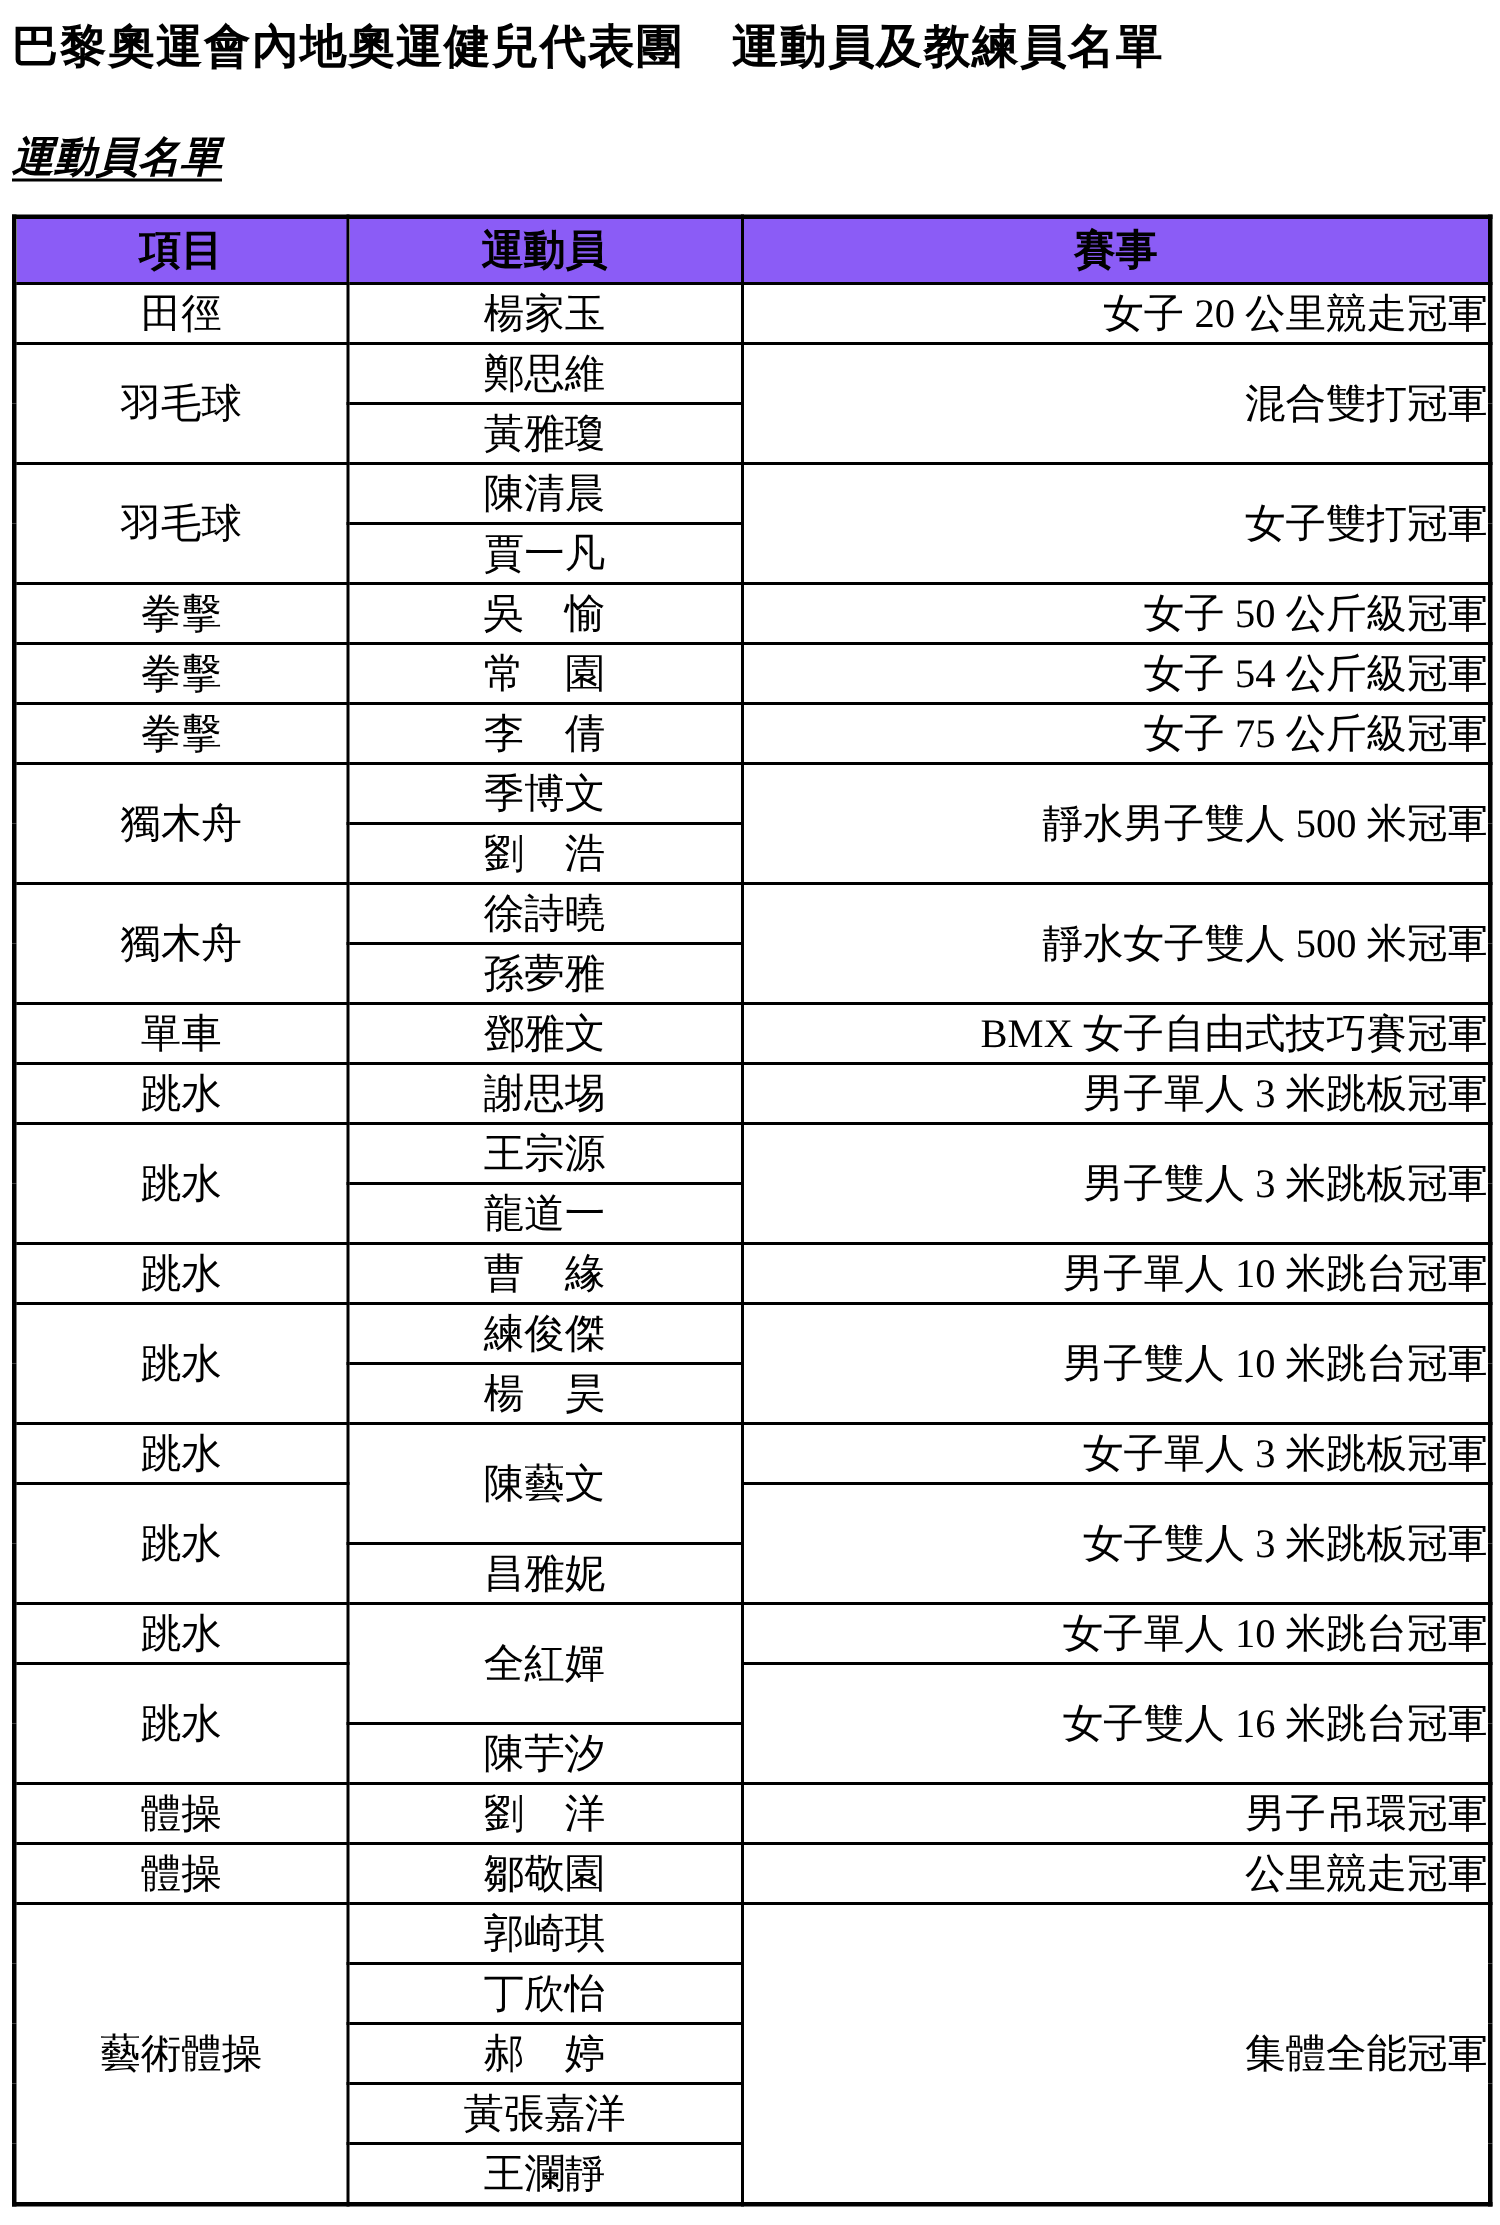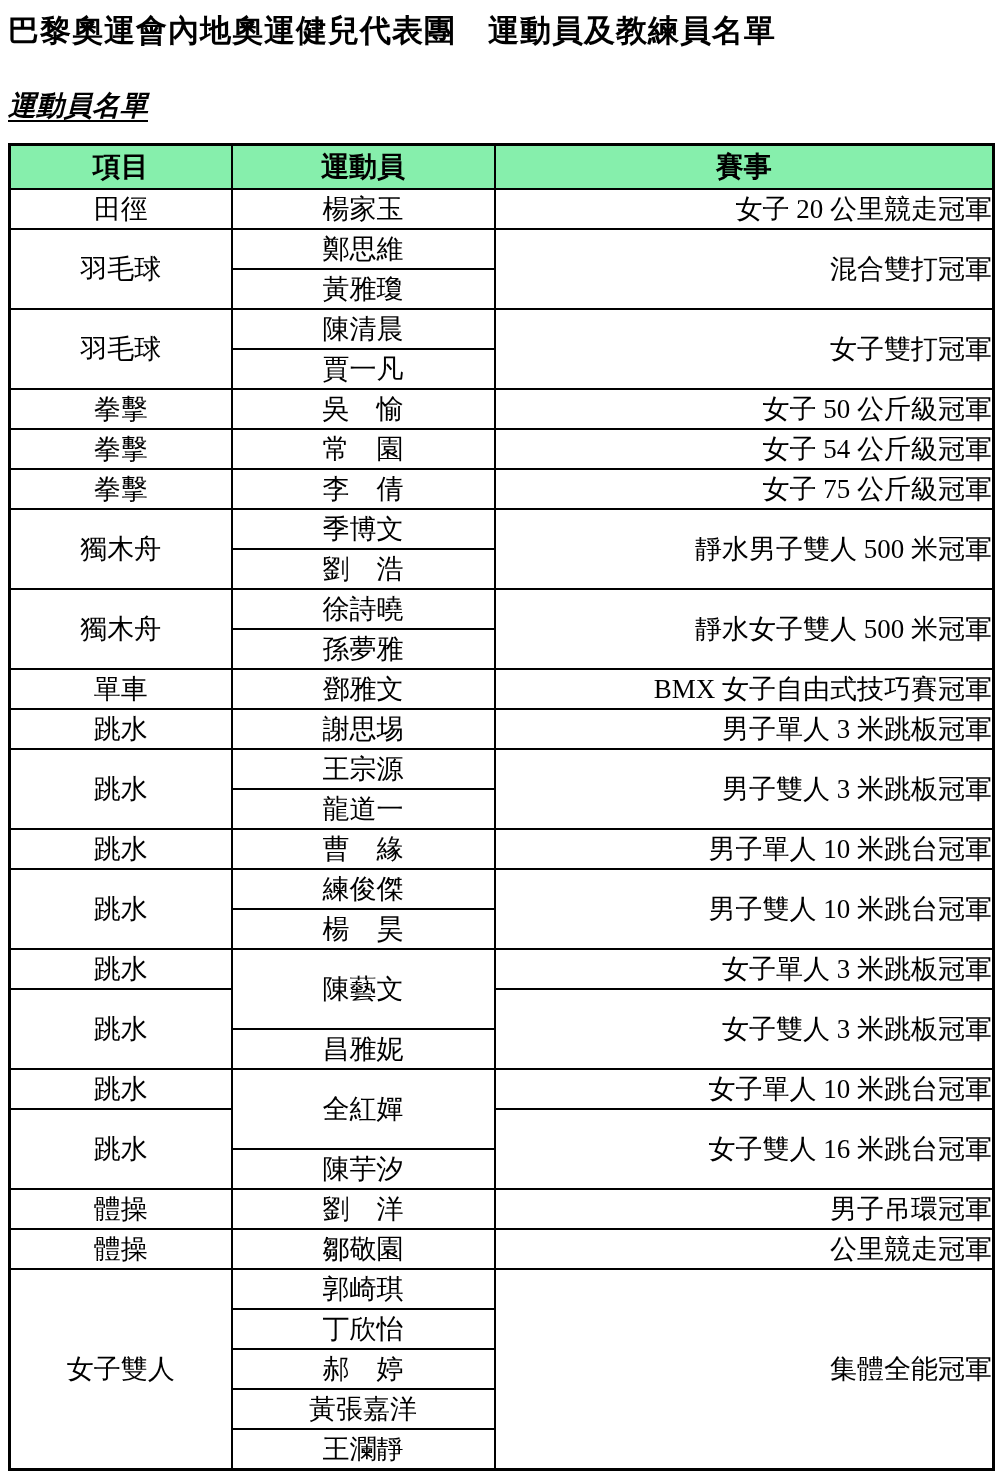--- a/index.html
+++ b/index.html
@@ -59,7 +59,7 @@
   table.roster thead tr { height: 45px; }
   table.roster tbody tr { height: 40px; }
   table.roster th {
-    background: #86efac;
+    background: #8b5cf6;
     font-size: 28px;
     font-weight: bold;
     text-align: center;

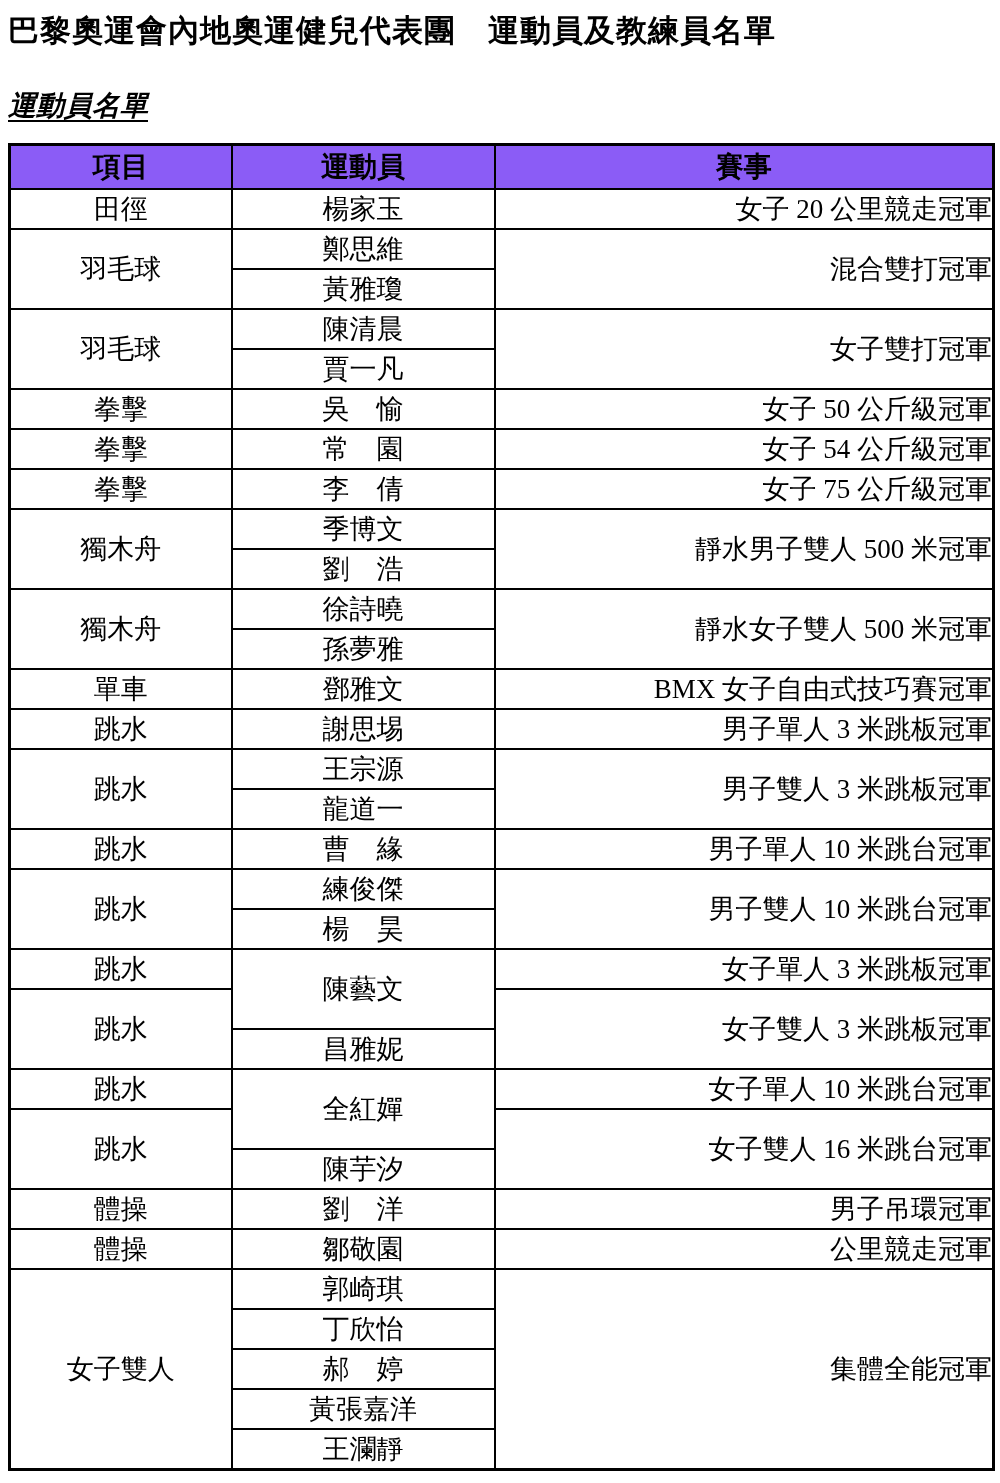--- a/index.html
+++ b/index.html
@@ -216,7 +216,7 @@
           <td class="event">公里競走冠軍</td>
         </tr>
         <tr>
-          <td class="sport" rowspan="5">女子雙人</td>
+          <td class="sport" rowspan="5">藝術體操</td>
           <td class="athlete">郭崎琪</td>
           <td class="event" rowspan="5">集體全能冠軍</td>
         </tr>

